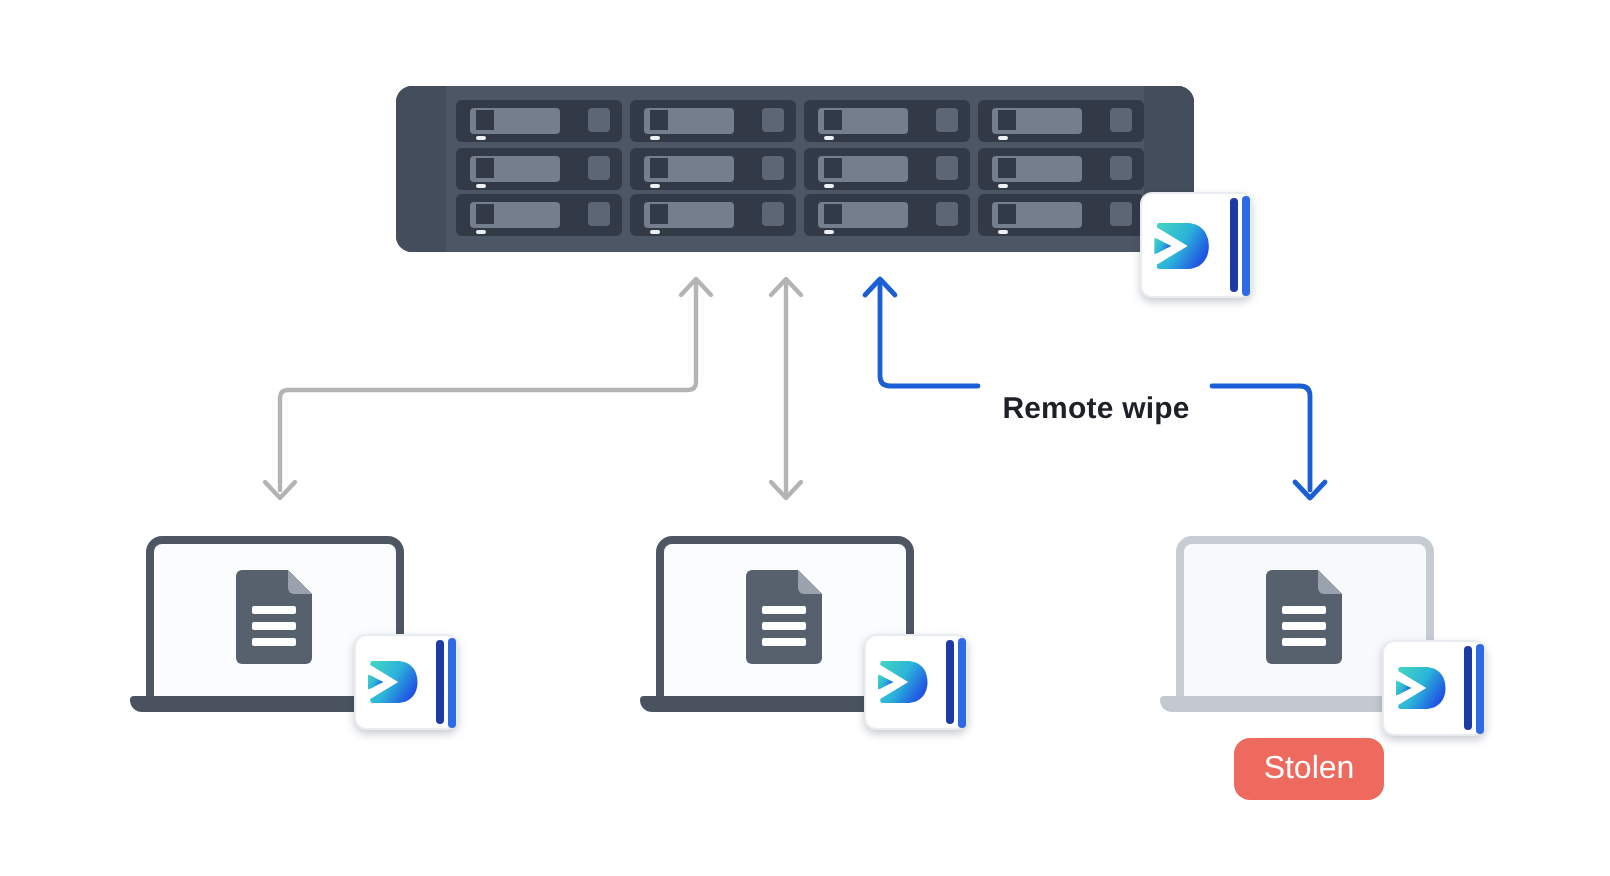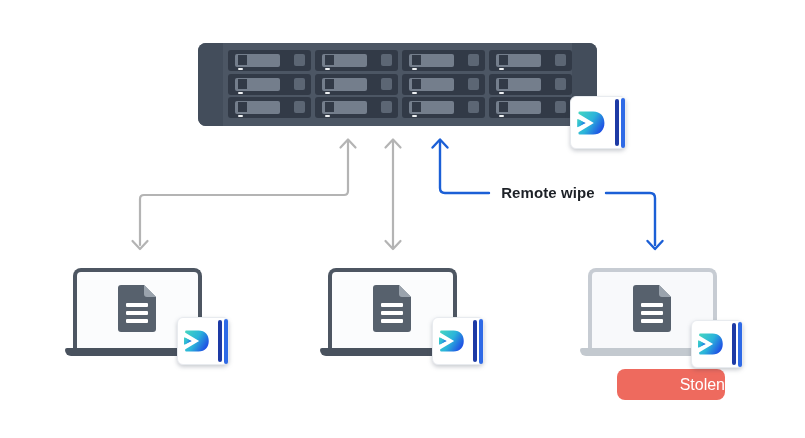--- a/index.html
+++ b/index.html
@@ -36,7 +36,7 @@
   .arrows{position:absolute;left:0;top:0;pointer-events:none;}
   .g-line{stroke:#b4b4b4;stroke-width:2.2;fill:none;stroke-linecap:round;stroke-linejoin:round;}
   .b-line{stroke:#1b5fd6;stroke-width:2.4;fill:none;stroke-linecap:round;stroke-linejoin:round;}
-  .remote-wipe{position:absolute;left:490px;top:184px;width:116px;text-align:center;font-size:15px;font-weight:700;color:#1d2127;letter-spacing:.1px;}
+  .remote-wipe{position:absolute;left:490px;top:196px;width:116px;text-align:center;font-size:15px;font-weight:700;color:#1d2127;letter-spacing:.1px;}
   .stolen-badge{position:absolute;left:617px;top:369px;width:108px;height:31px;background:#ee6a5e;border-radius:8px;color:#ffffff;font-size:16px;font-weight:500;line-height:31px;text-align:right;}
   .hidden-defs{position:absolute;width:0;height:0;}
 </style>

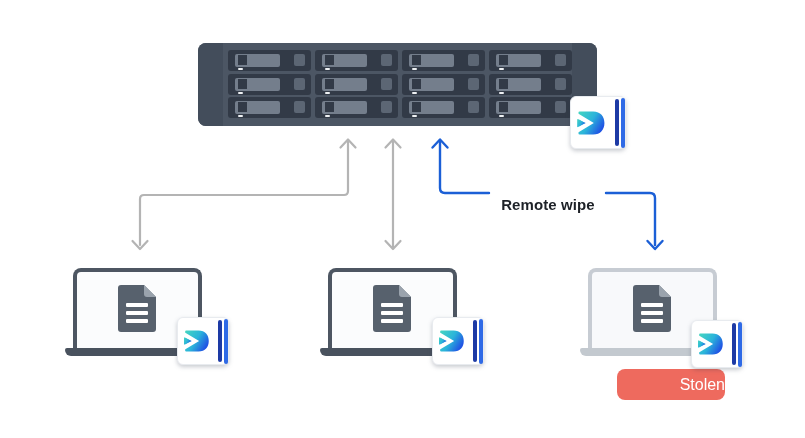--- a/index.html
+++ b/index.html
@@ -37,7 +37,7 @@
   .g-line{stroke:#b4b4b4;stroke-width:2.2;fill:none;stroke-linecap:round;stroke-linejoin:round;}
   .b-line{stroke:#1b5fd6;stroke-width:2.4;fill:none;stroke-linecap:round;stroke-linejoin:round;}
   .remote-wipe{position:absolute;left:490px;top:196px;width:116px;text-align:center;font-size:15px;font-weight:700;color:#1d2127;letter-spacing:.1px;}
-  .stolen-badge{position:absolute;left:617px;top:369px;width:108px;height:31px;background:#ee6a5e;border-radius:8px;color:#ffffff;font-size:16px;font-weight:500;line-height:31px;text-align:right;}
+  .stolen-badge{position:absolute;left:617px;top:369px;width:75px;height:31px;background:#ee6a5e;border-radius:8px;color:#ffffff;font-size:16px;font-weight:500;line-height:31px;text-align:center;}
   .hidden-defs{position:absolute;width:0;height:0;}
 </style>
 </head>

